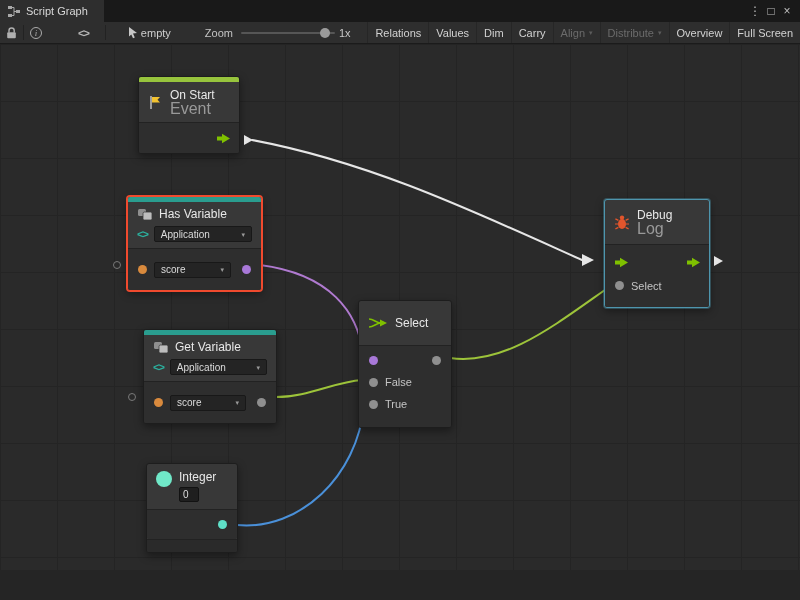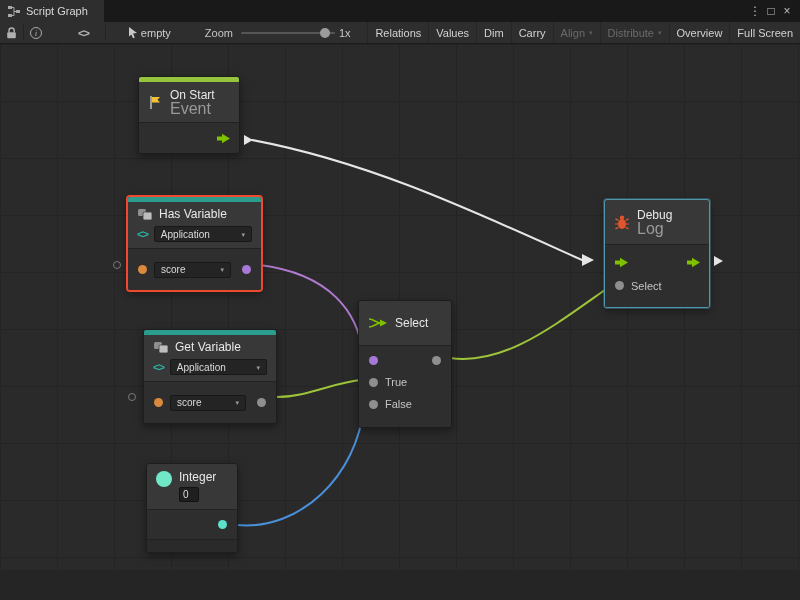--- a/index.html
+++ b/index.html
@@ -251,11 +251,11 @@
       </div>
       <div class="prow">
         <span class="dot gray"></span>
-        <span class="plabel">True</span>
+        <span class="plabel">False</span>
       </div>
       <div class="prow">
         <span class="dot gray"></span>
-        <span class="plabel">False</span>
+        <span class="plabel">True</span>
       </div>
     </div>
   </div>

